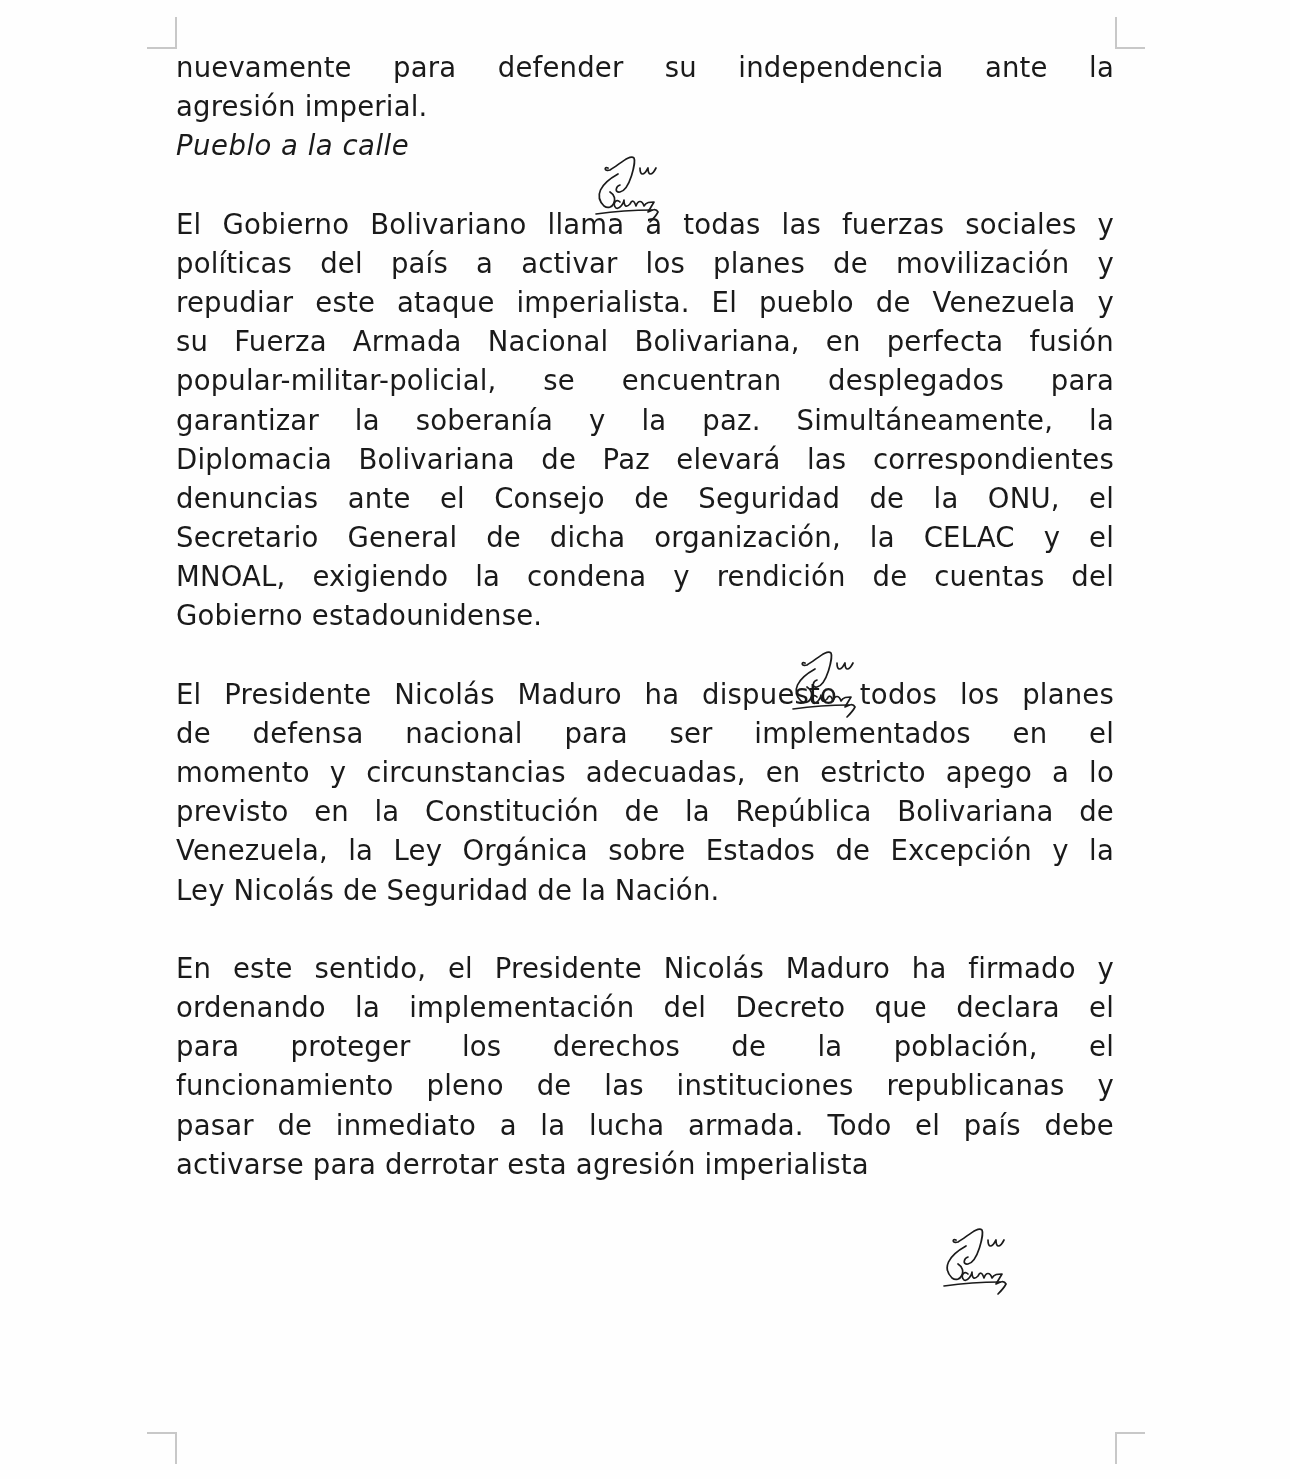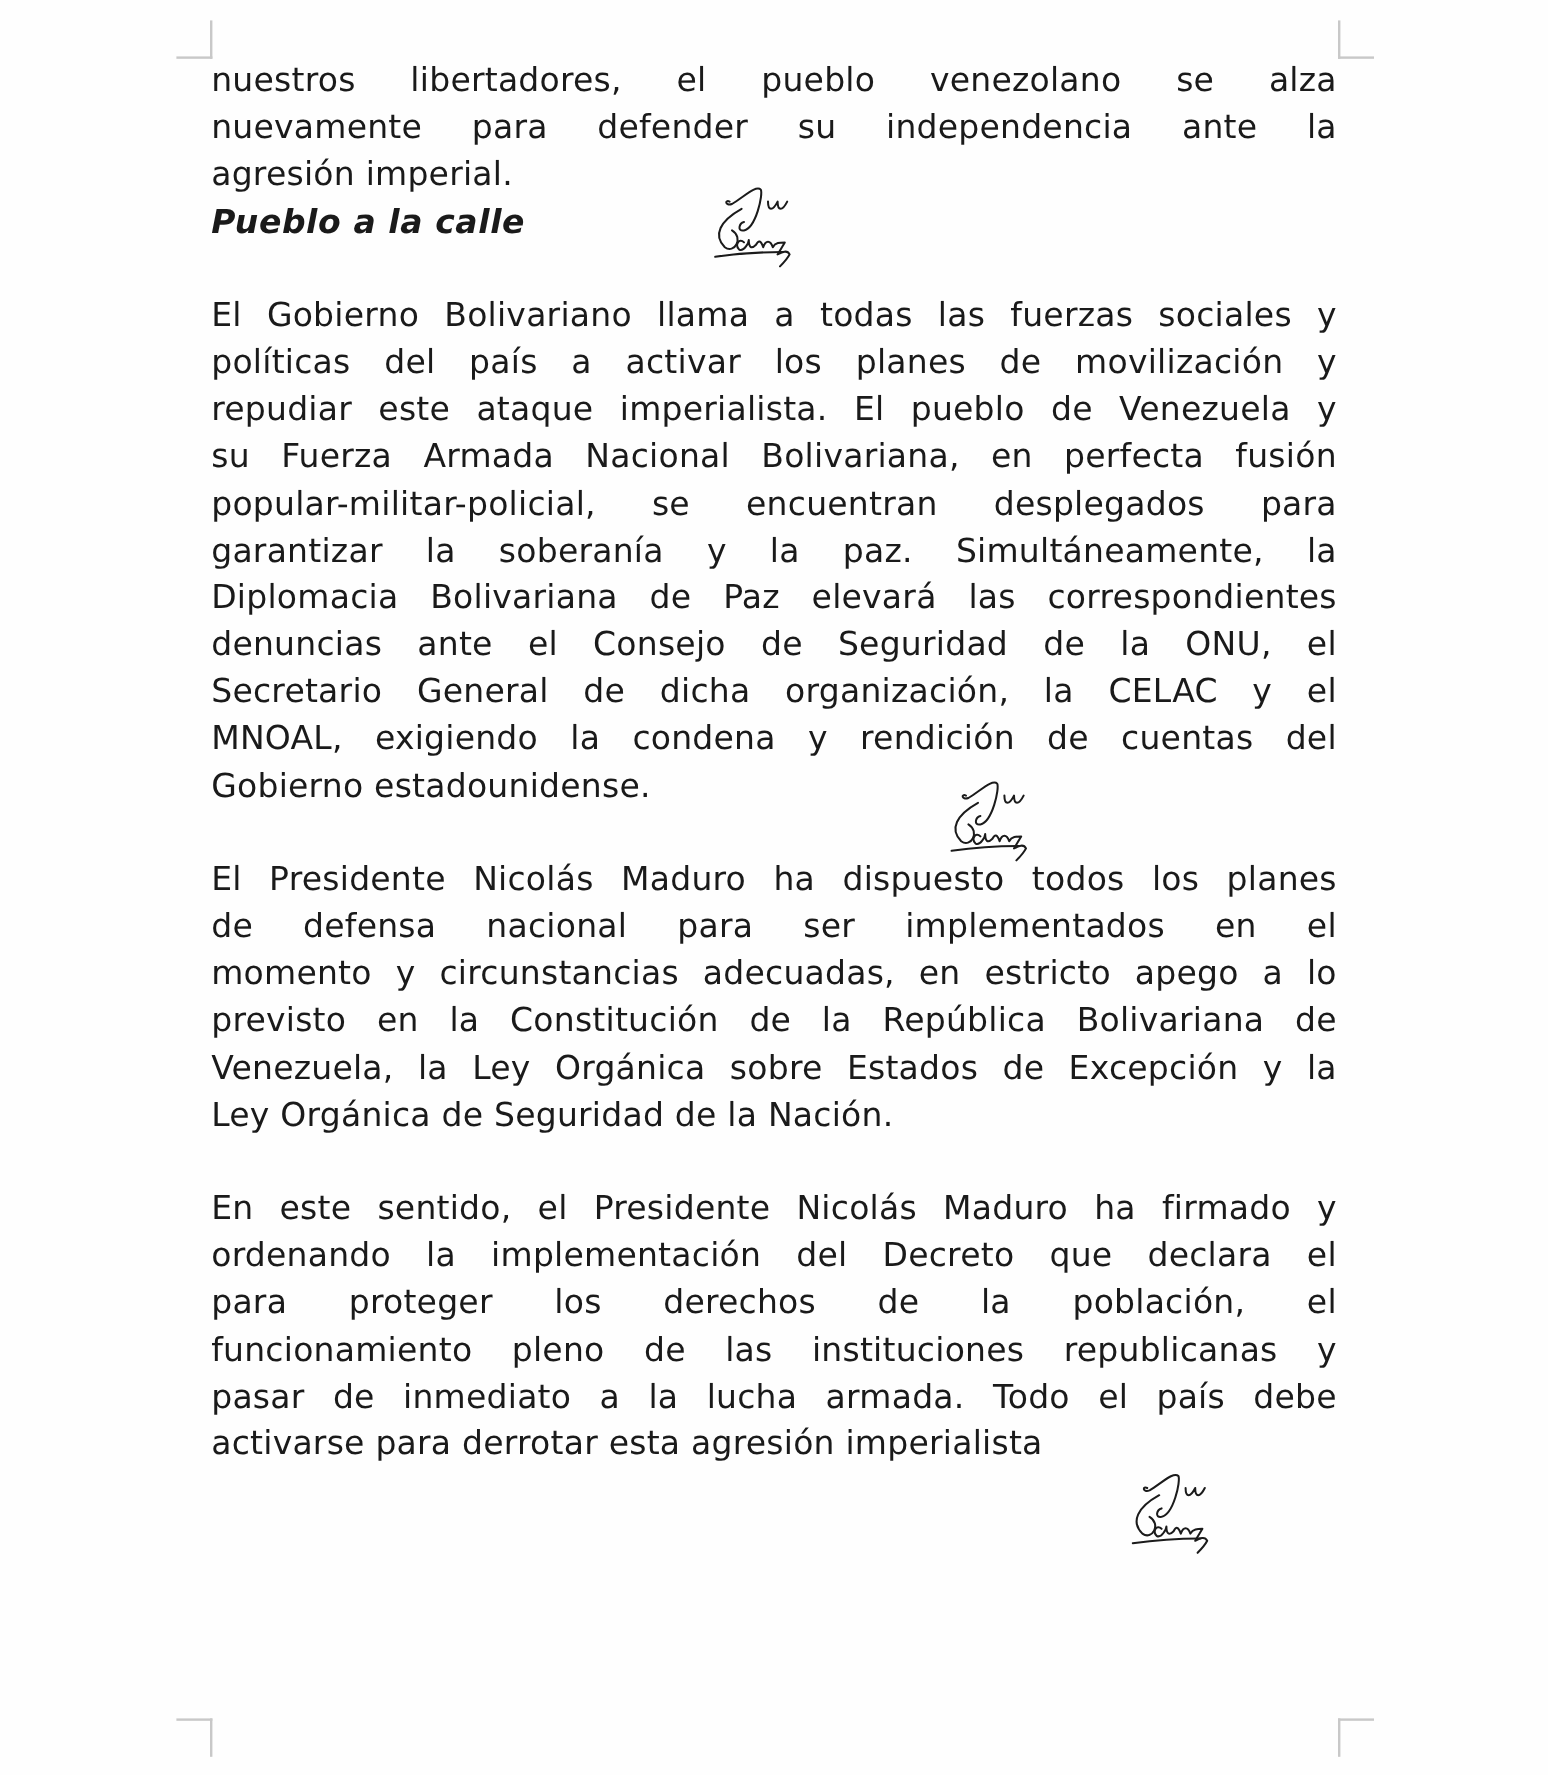--- a/index.html
+++ b/index.html
@@ -82,7 +82,6 @@
   <div class="content">
 
     <div>
-      <span class="line justify">nuestros libertadores, el pueblo venezolano se alza</span>
       <span class="line justify">nuevamente para defender su independencia ante la</span>
       <span class="line">agresión imperial.</span>
     </div>

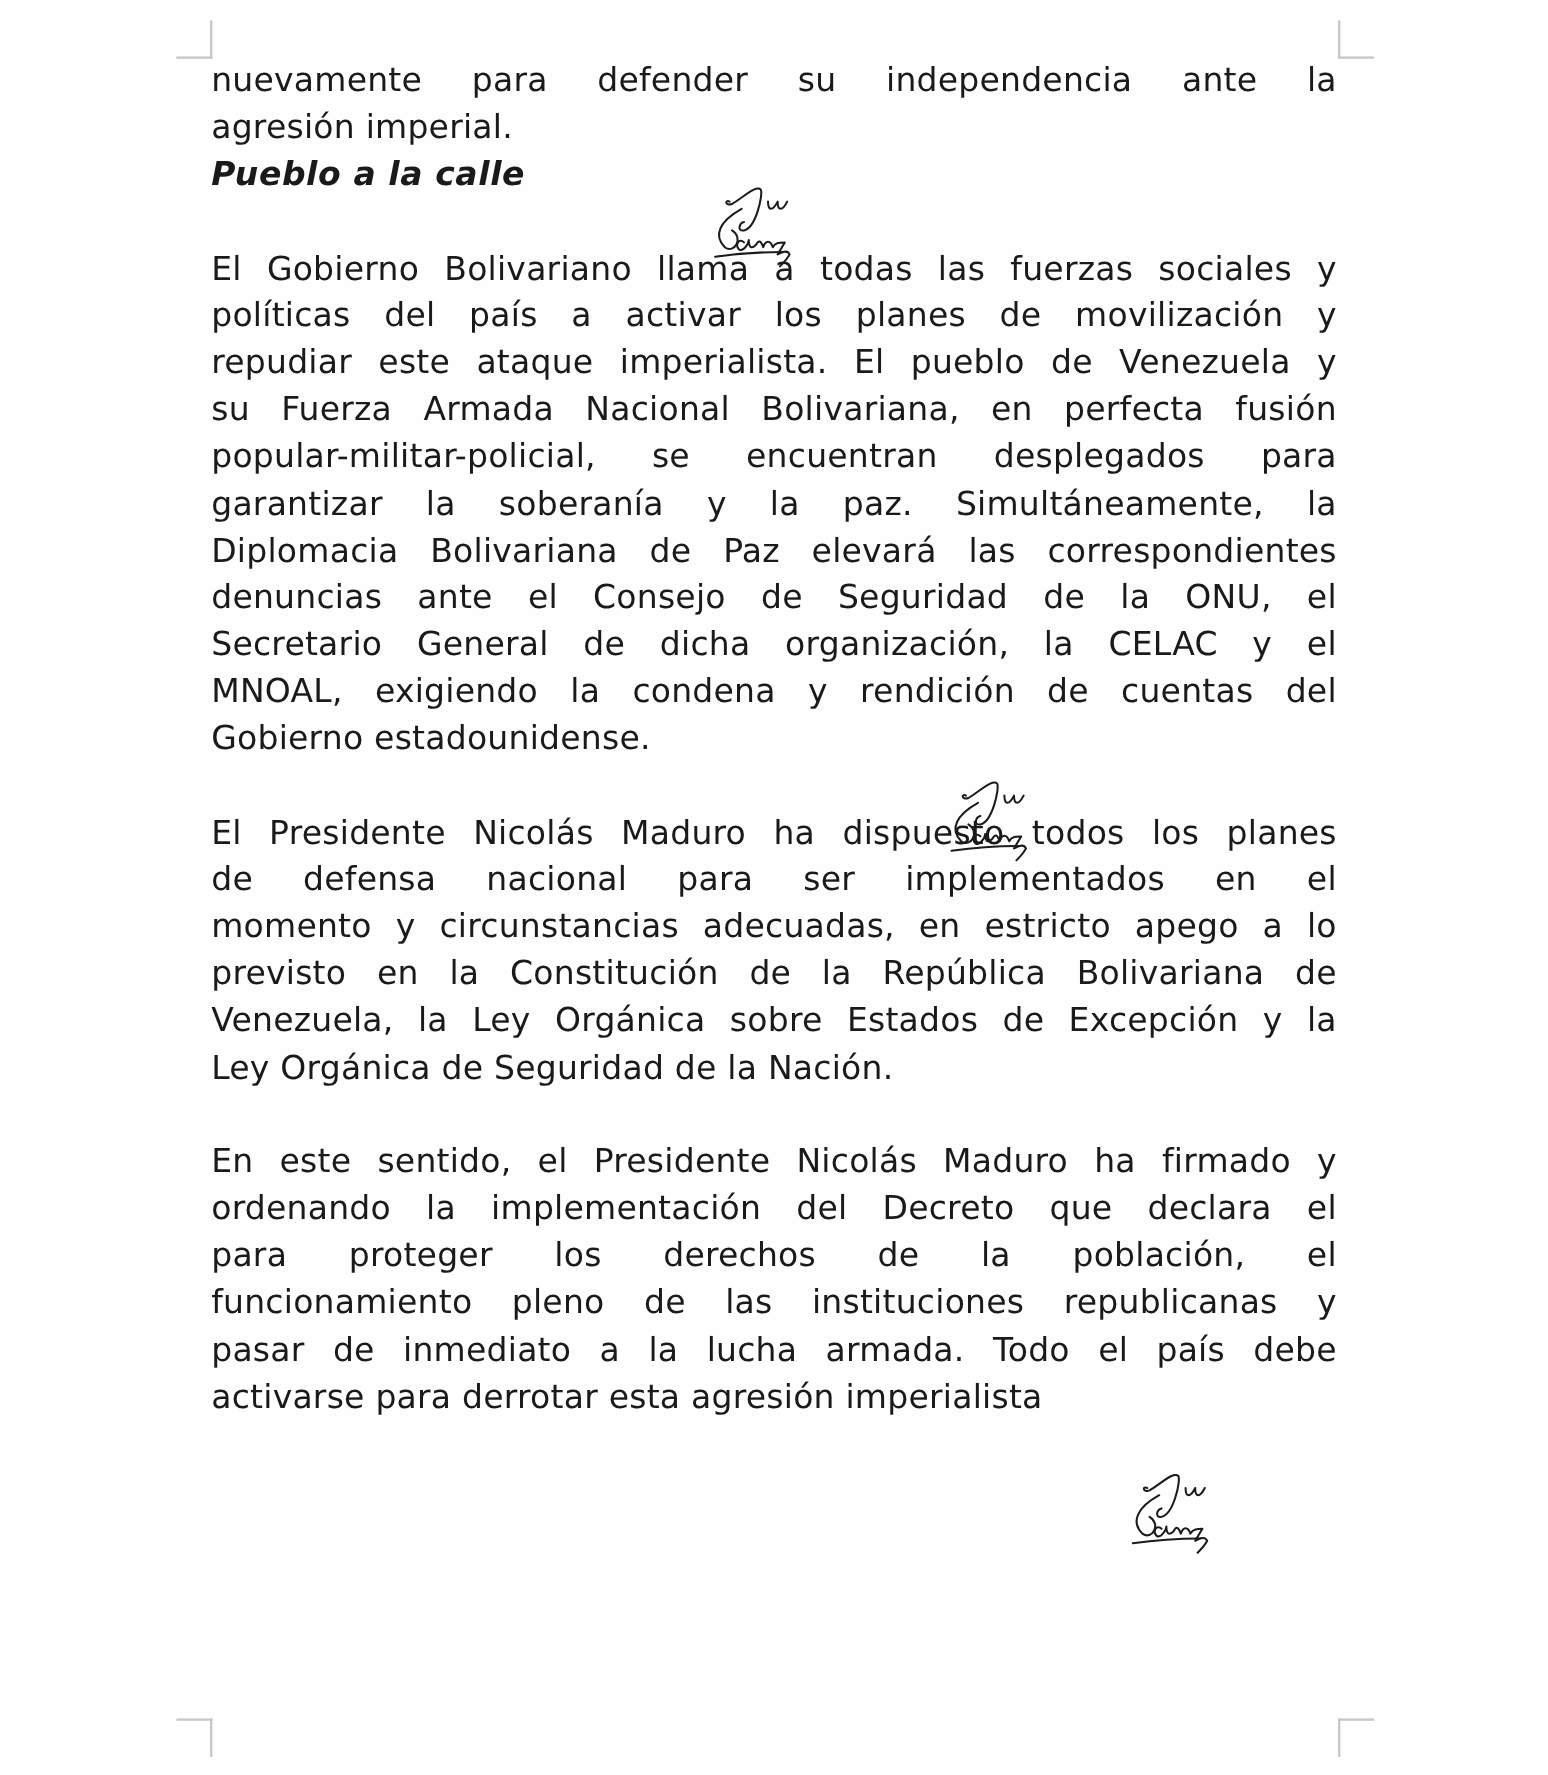--- a/index.html
+++ b/index.html
@@ -57,7 +57,7 @@
     }
     .heading {
       font-style: italic;
-      font-weight: bold;
+      font-weight: normal;
       letter-spacing: 0.5px;
     }
     .gap { height: 39px; }

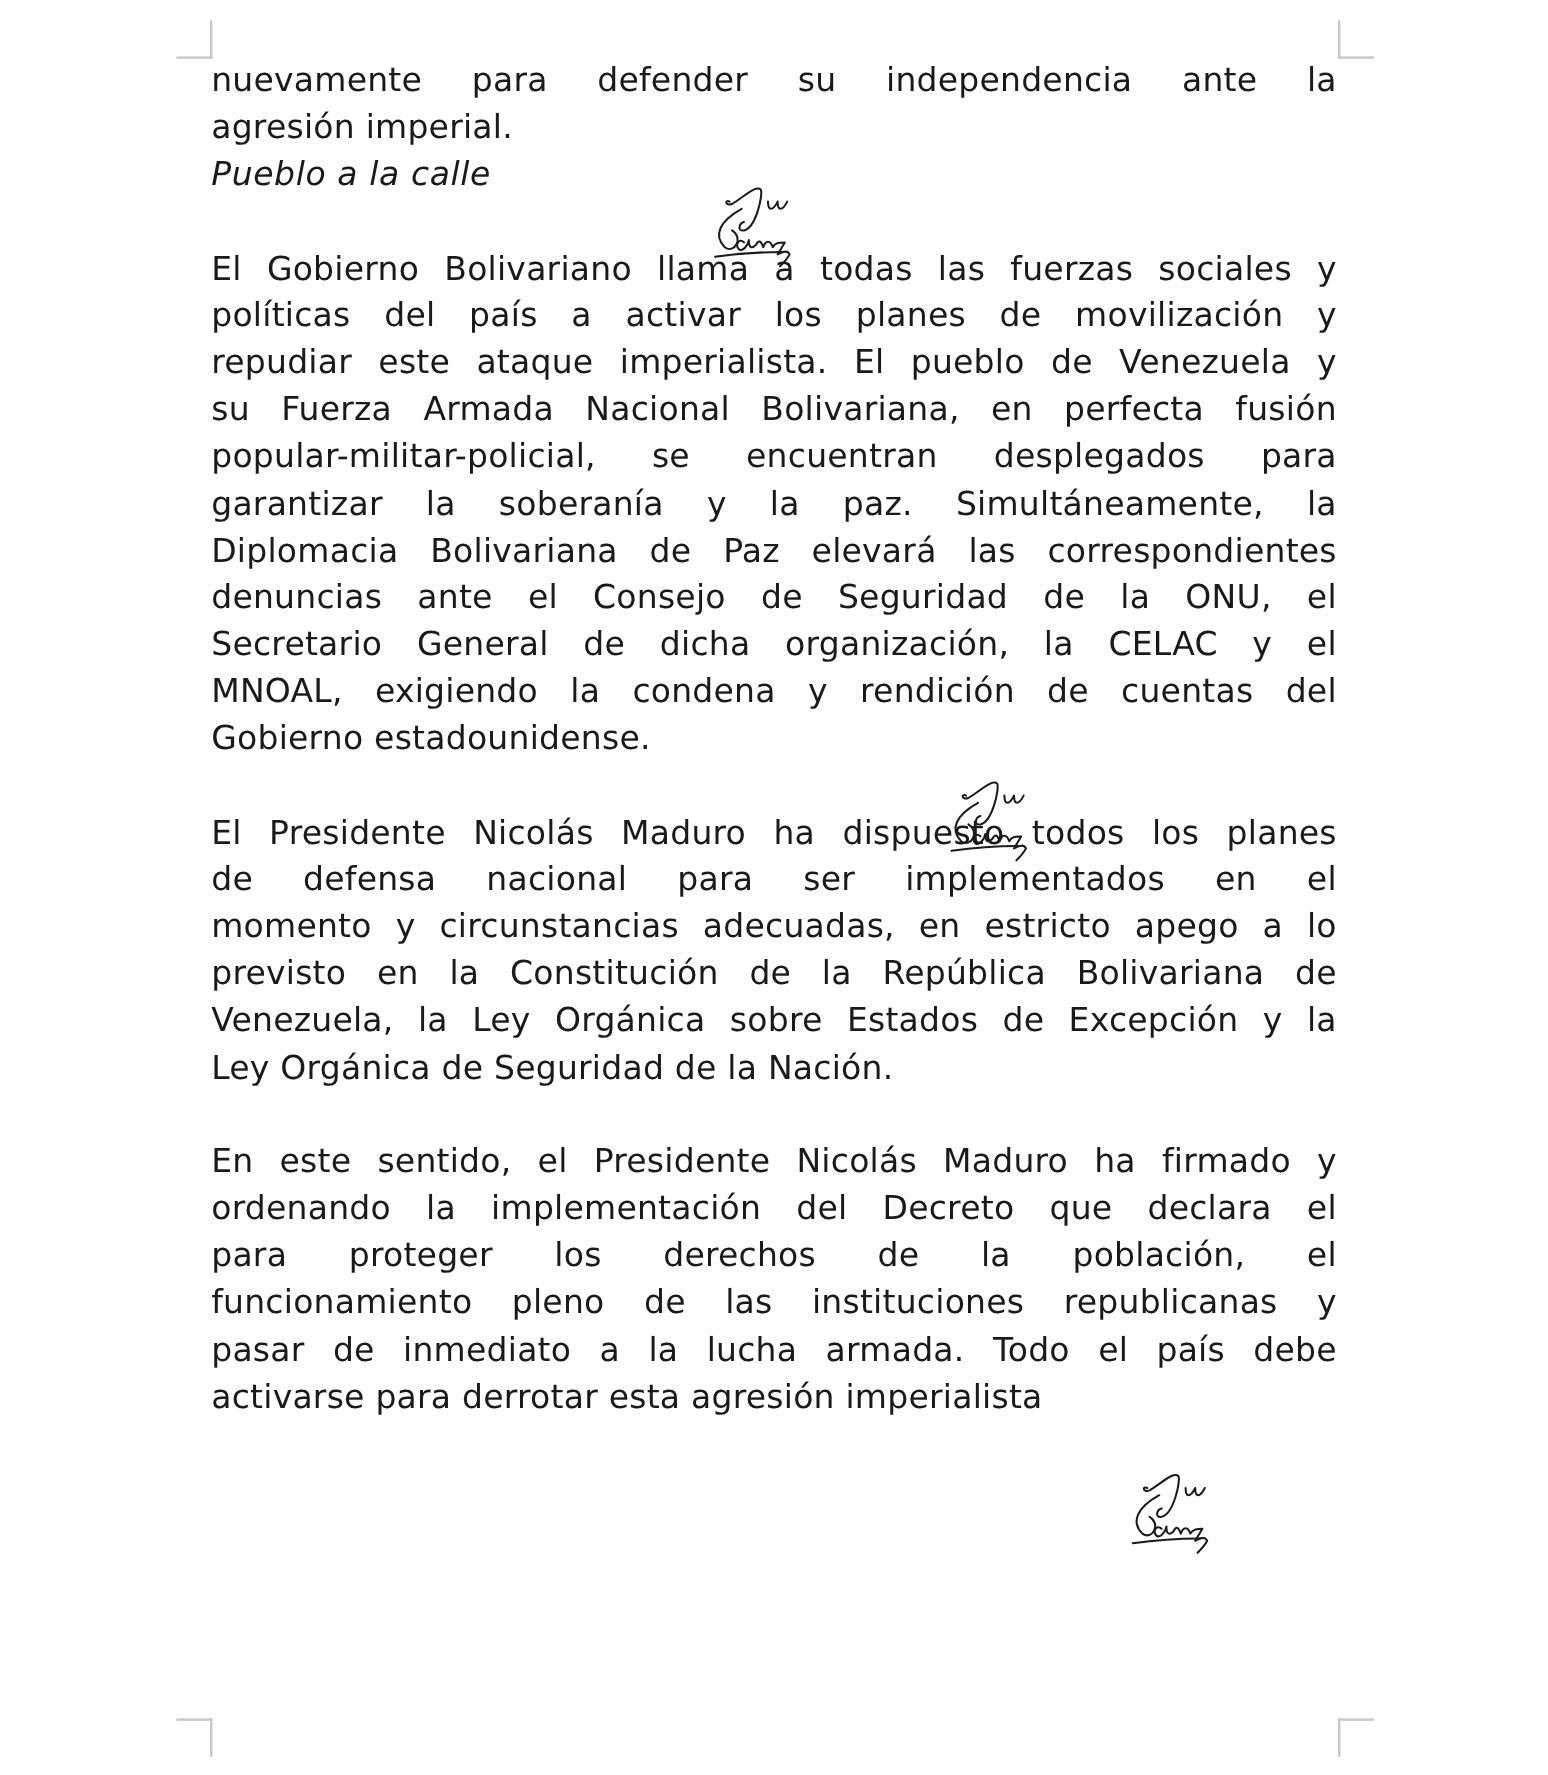--- a/index.html
+++ b/index.html
@@ -110,7 +110,7 @@
       <span class="line justify">momento y circunstancias adecuadas, en estricto apego a lo</span>
       <span class="line justify">previsto en la Constitución de la República Bolivariana de</span>
       <span class="line justify">Venezuela, la Ley Orgánica sobre Estados de Excepción y la</span>
-      <span class="line">Ley Orgánica de Seguridad de la Nación.</span>
+      <span class="line">Ley Nicolás de Seguridad de la Nación.</span>
     </div>
     <div class="gap"></div>
 

